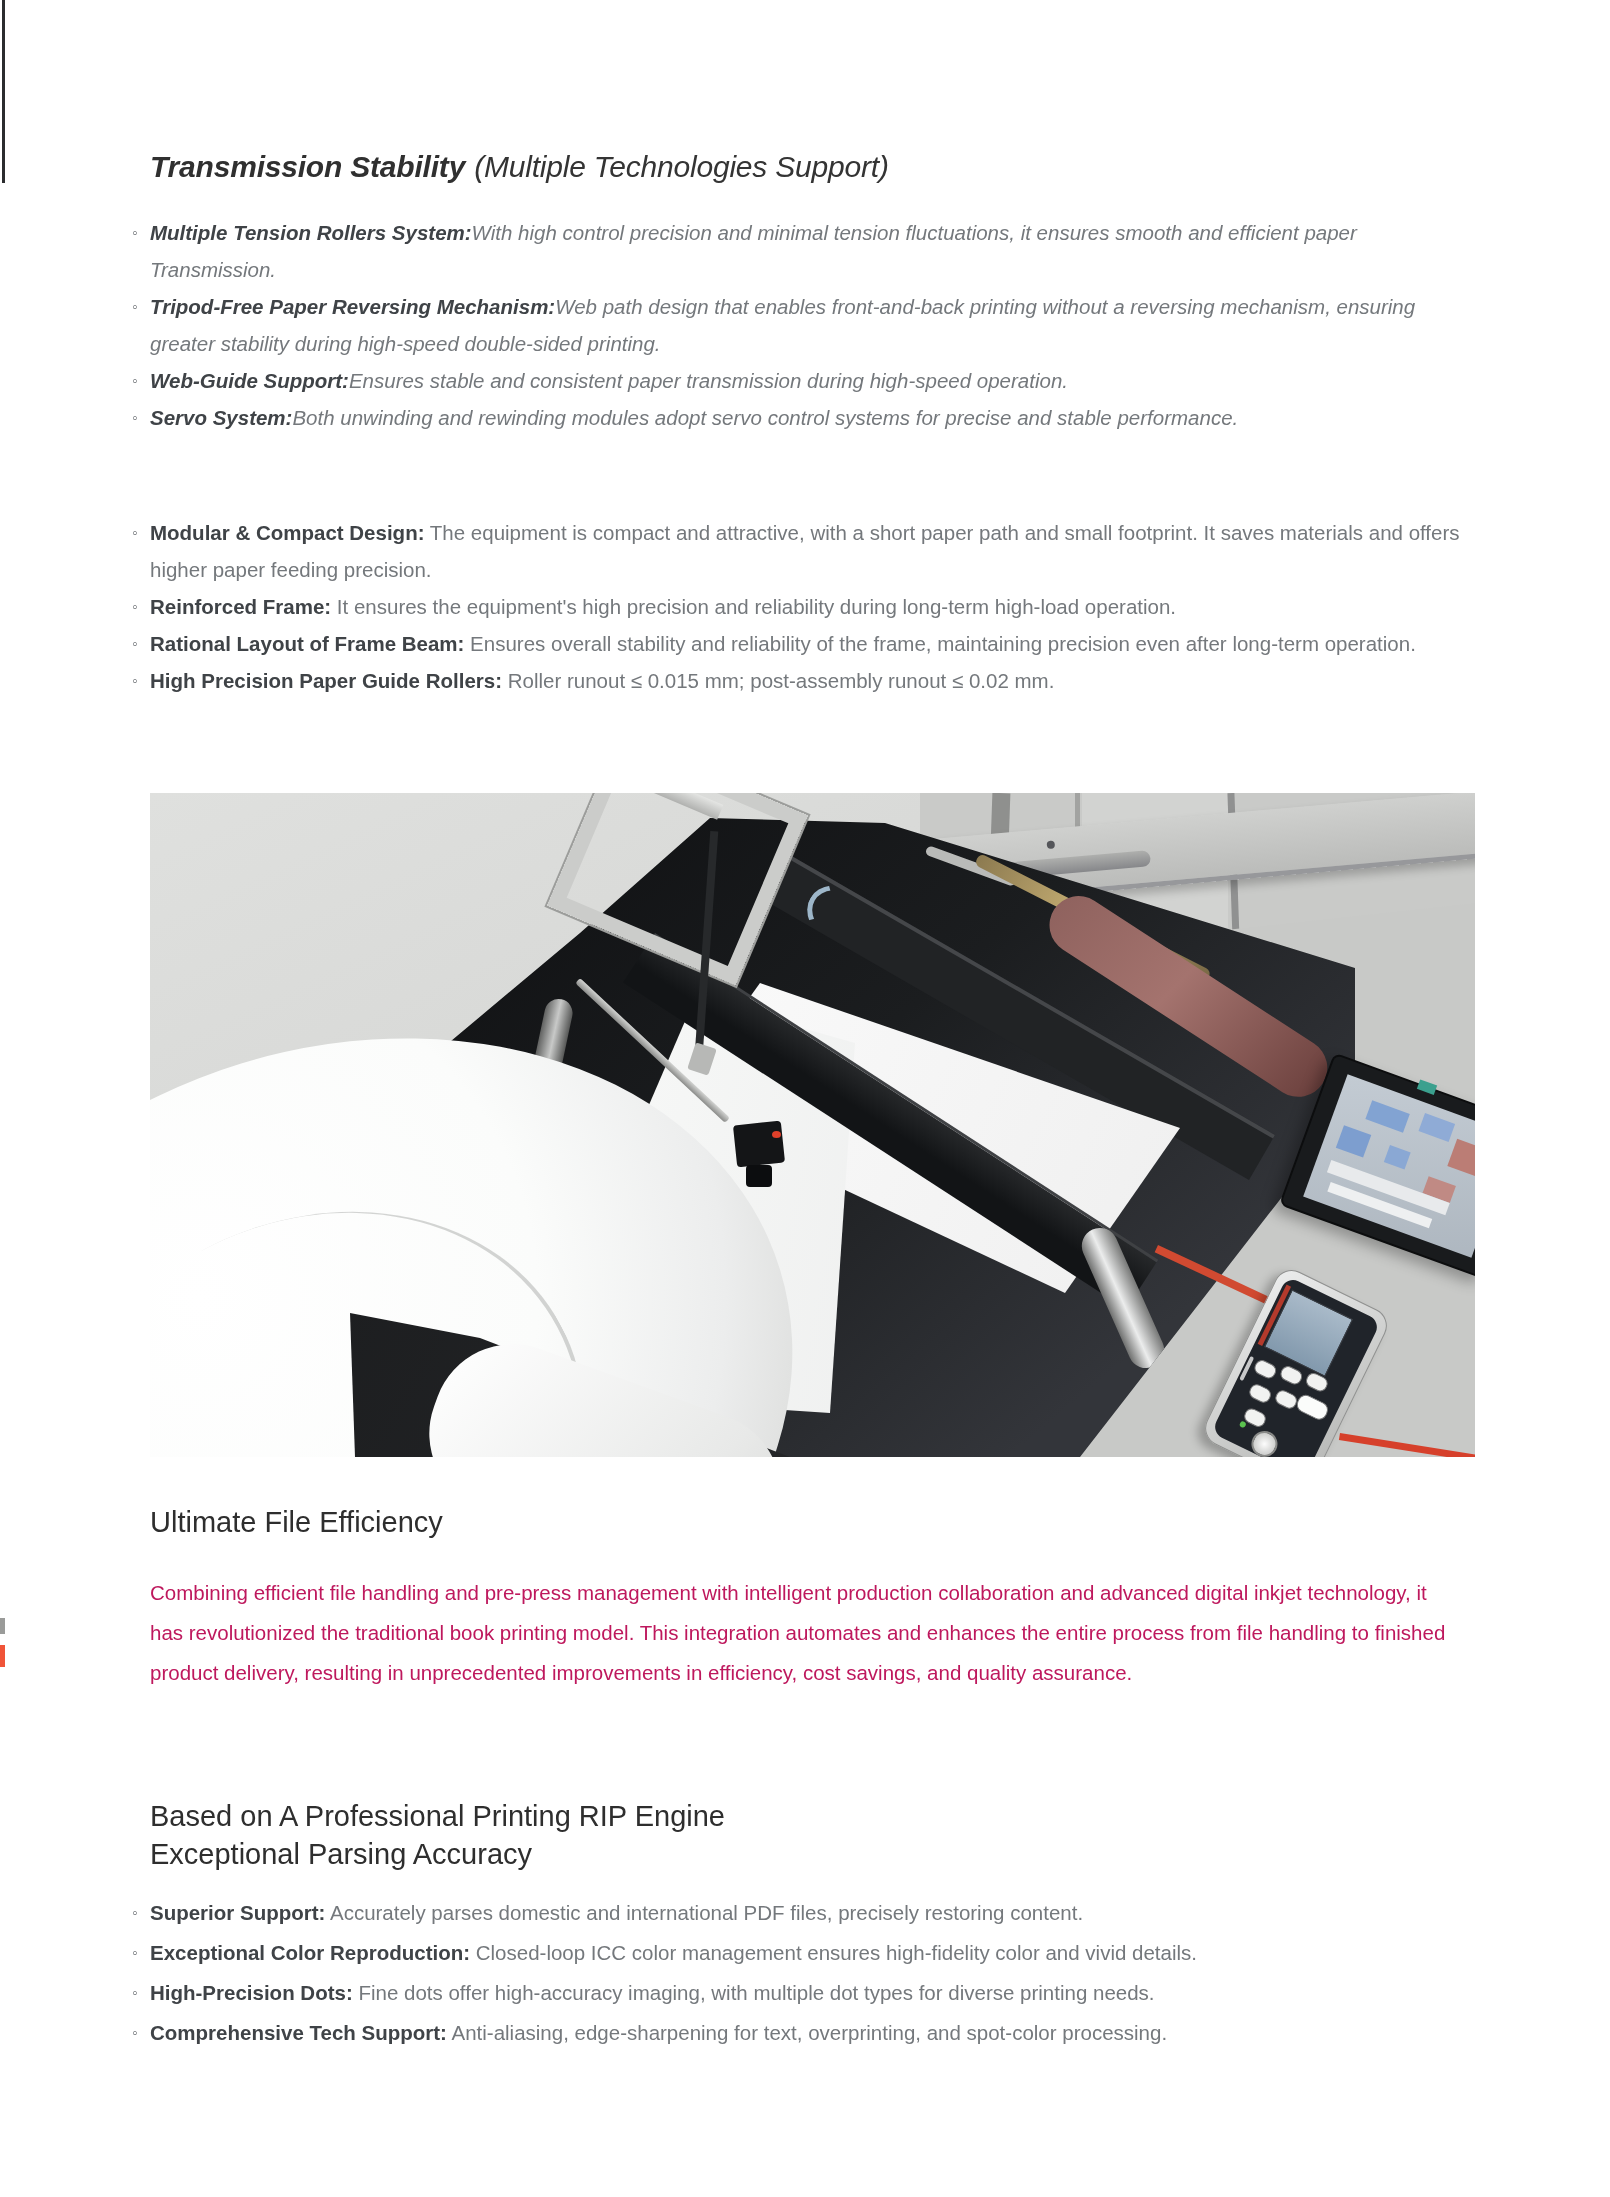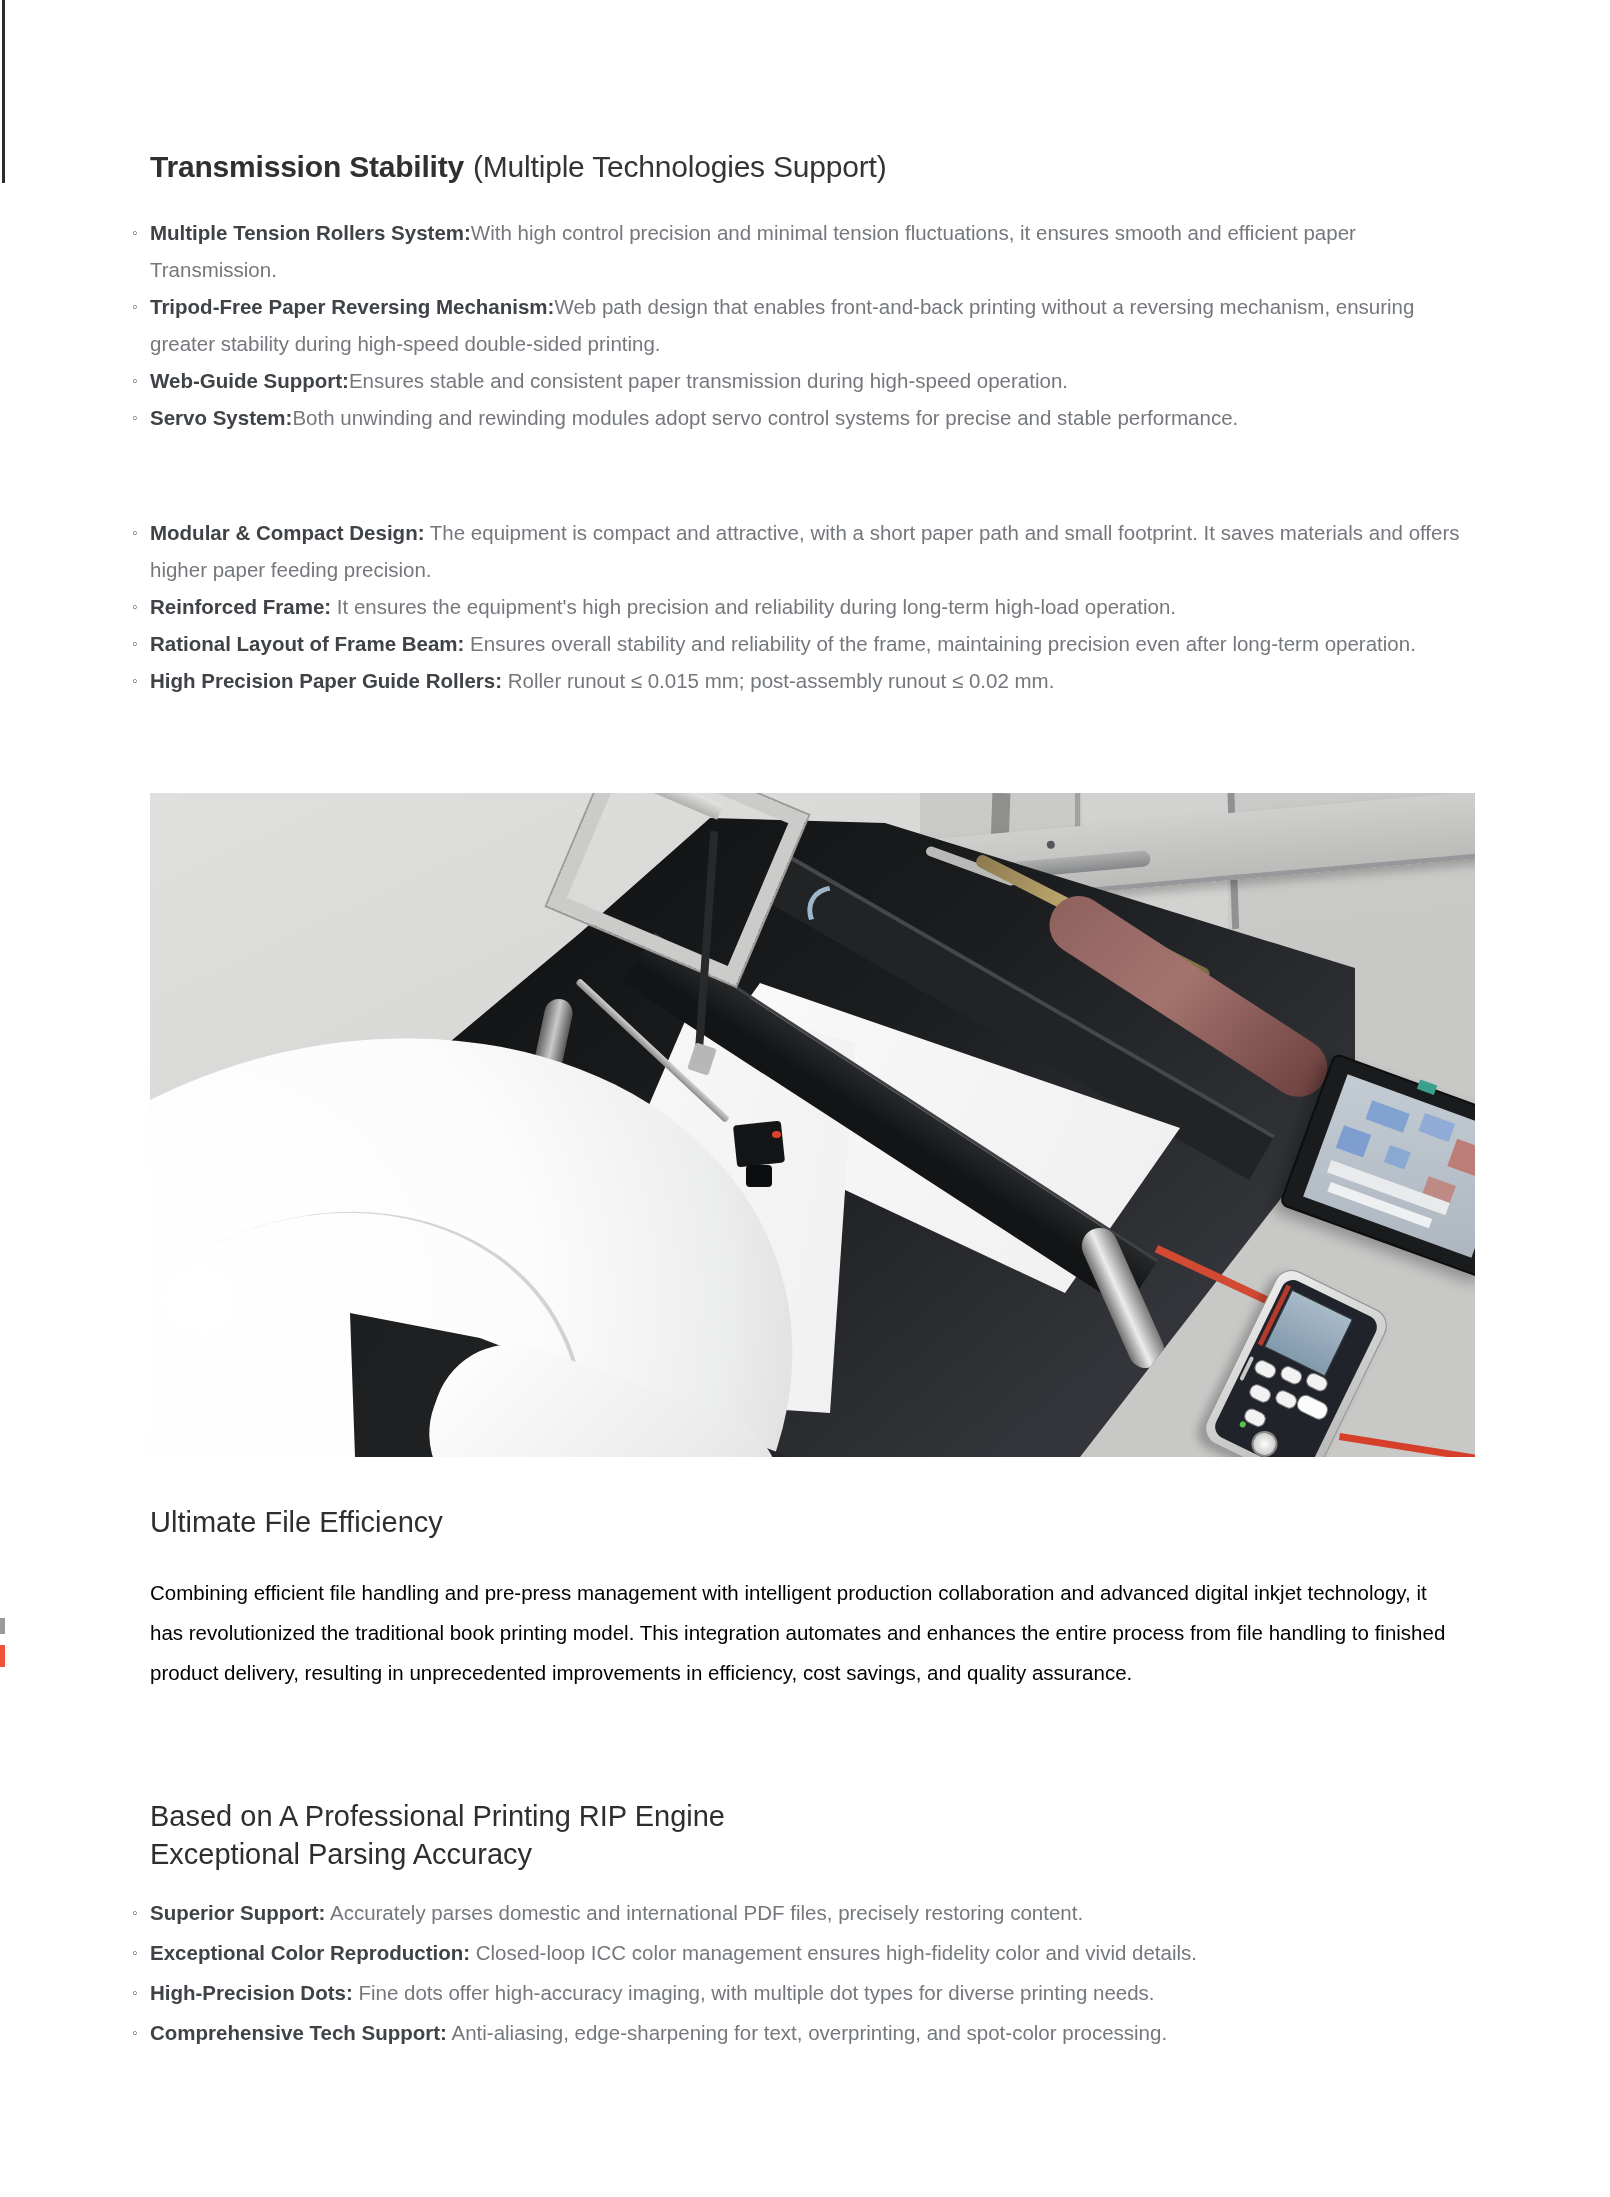--- a/index.html
+++ b/index.html
@@ -23,7 +23,7 @@
   .b-label{font-weight:700;color:#3f4347;}
   .para{font-size:20.5px;line-height:40px;color:#000000;margin-top:32px;}
 
-  #sec-transmission{top:147px;}
+  #sec-transmission{top:147px;font-style:italic;}
   #sec-transmission ul{margin-top:27px;}
   #sec-frame{top:486px;}
   #sec-frame ul{margin-top:28px;}

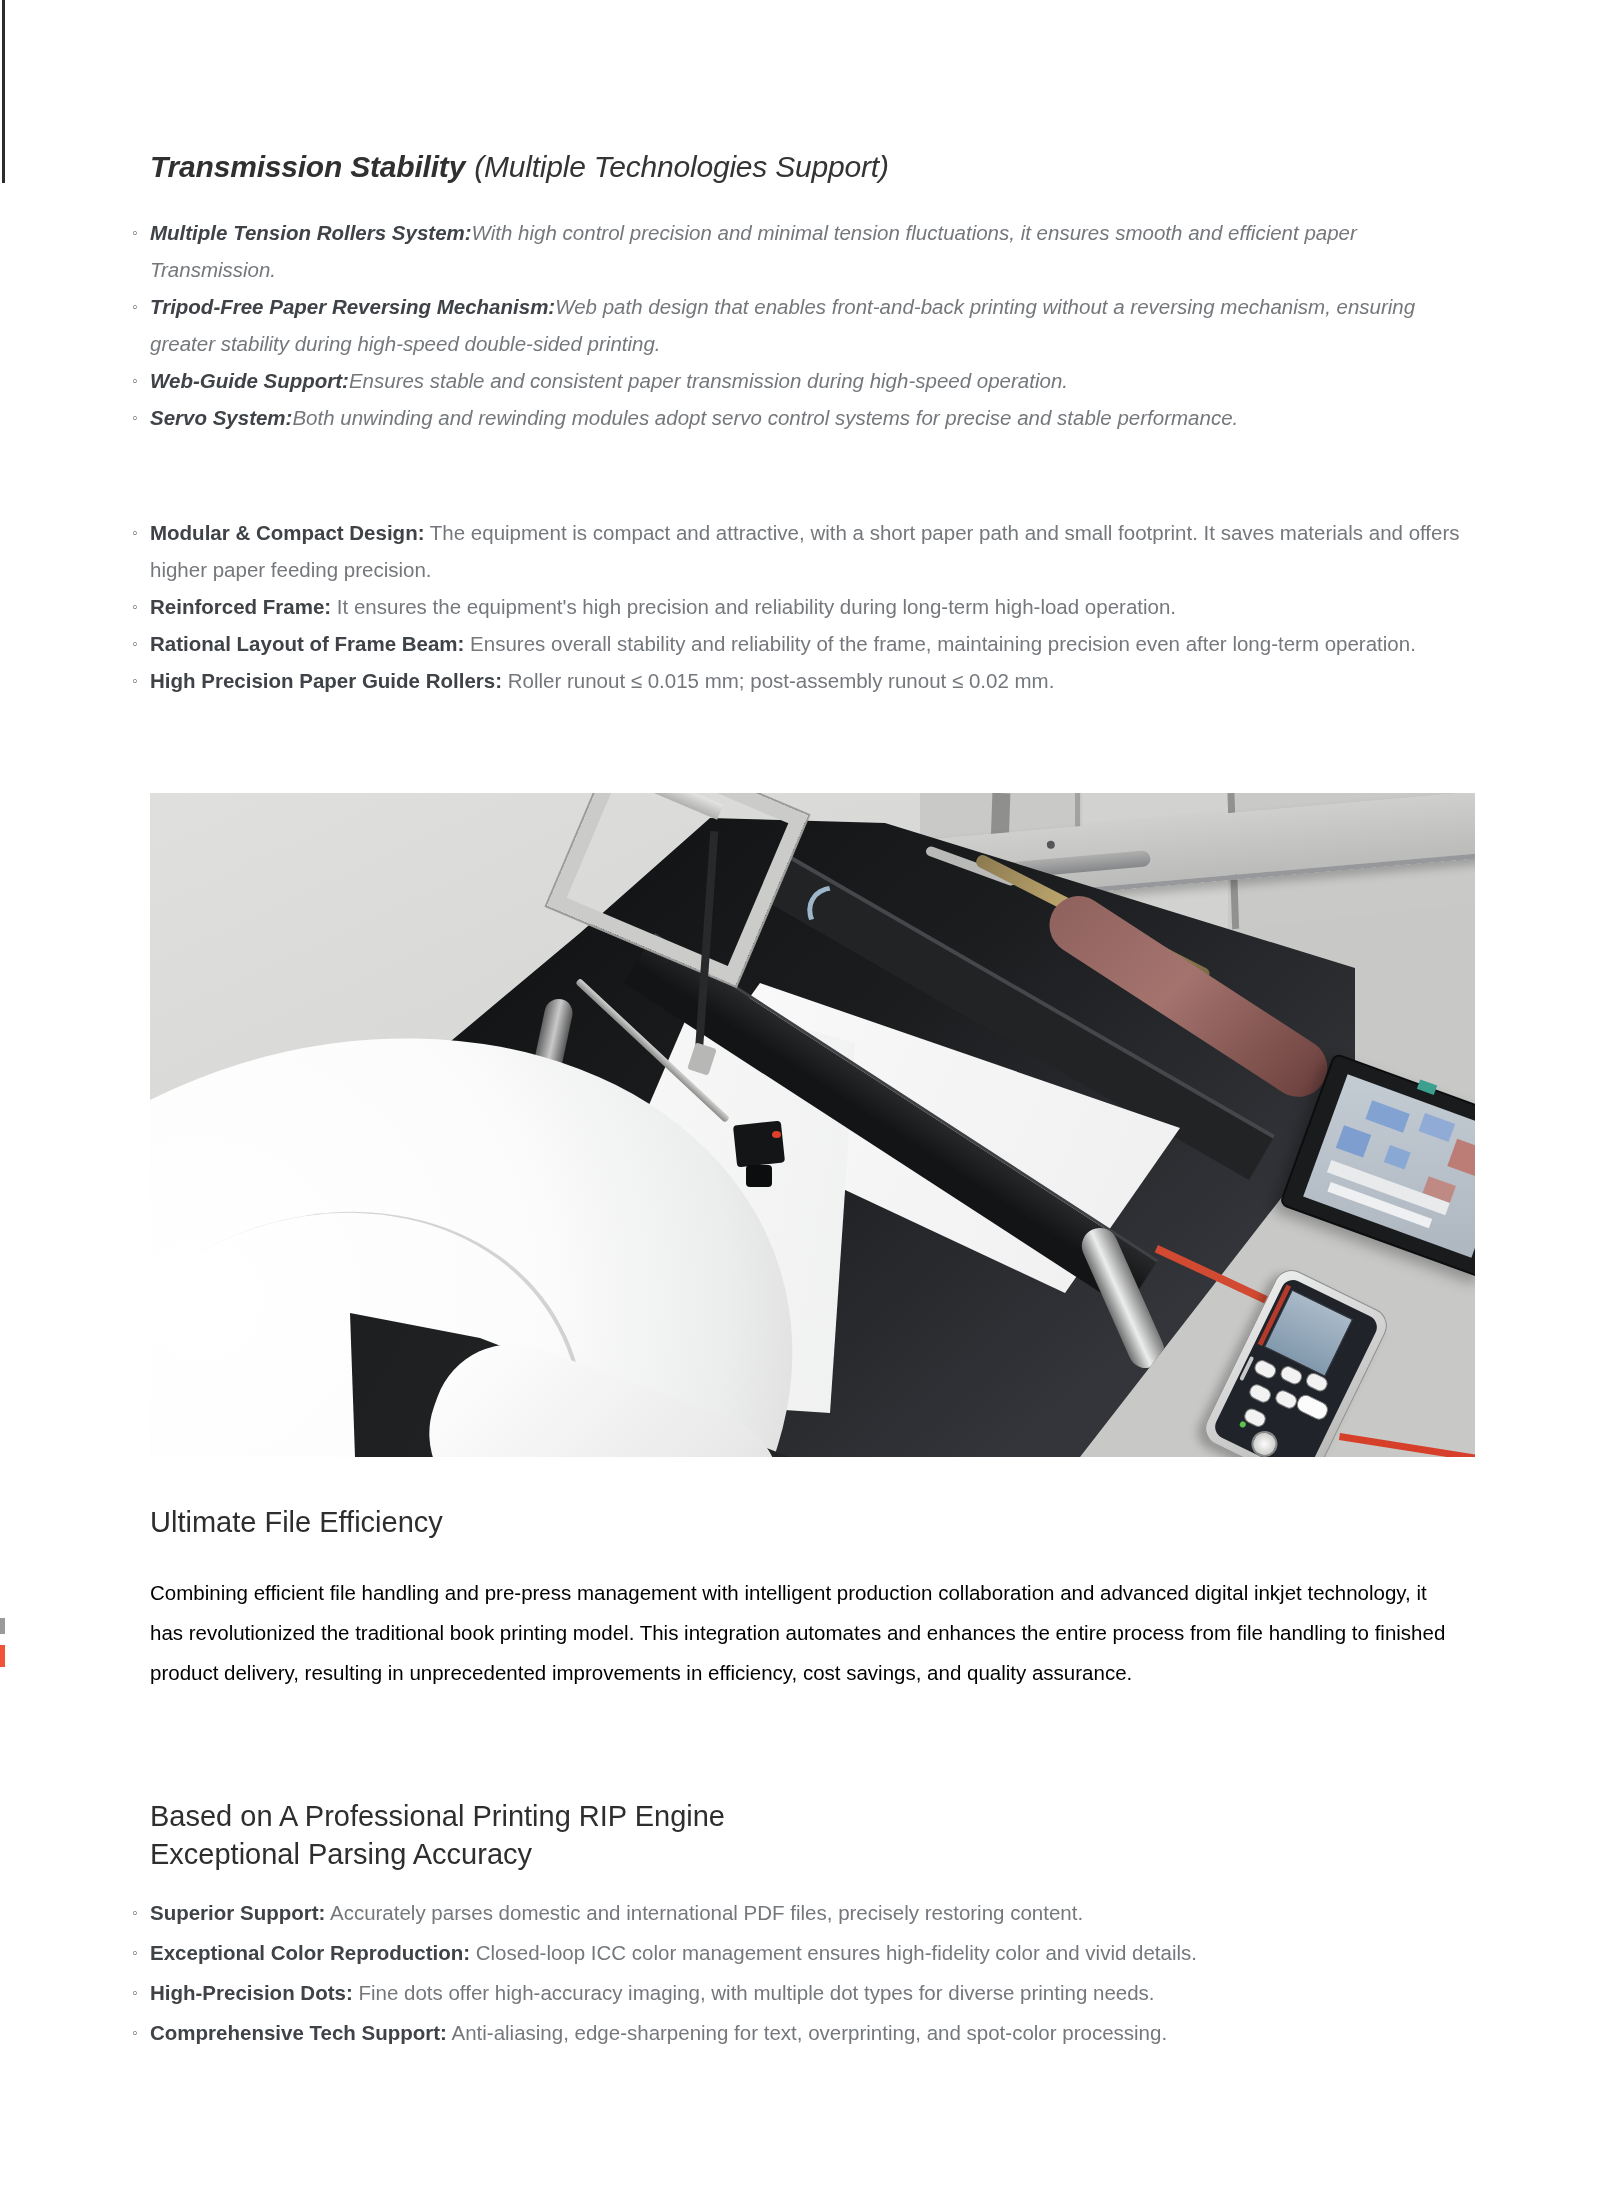--- a/index.html
+++ b/index.html
@@ -21,7 +21,7 @@
   ul.bullets.wide li{line-height:40px;}
   .marker{position:absolute;left:-18px;top:0;font-size:16px;color:#6b6f73;}
   .b-label{font-weight:700;color:#3f4347;}
-  .para{font-size:20.5px;line-height:40px;color:#000000;margin-top:32px;}
+  .para{font-size:20.5px;line-height:40px;color:#be185d;margin-top:32px;}
 
   #sec-transmission{top:147px;font-style:italic;}
   #sec-transmission ul{margin-top:27px;}

